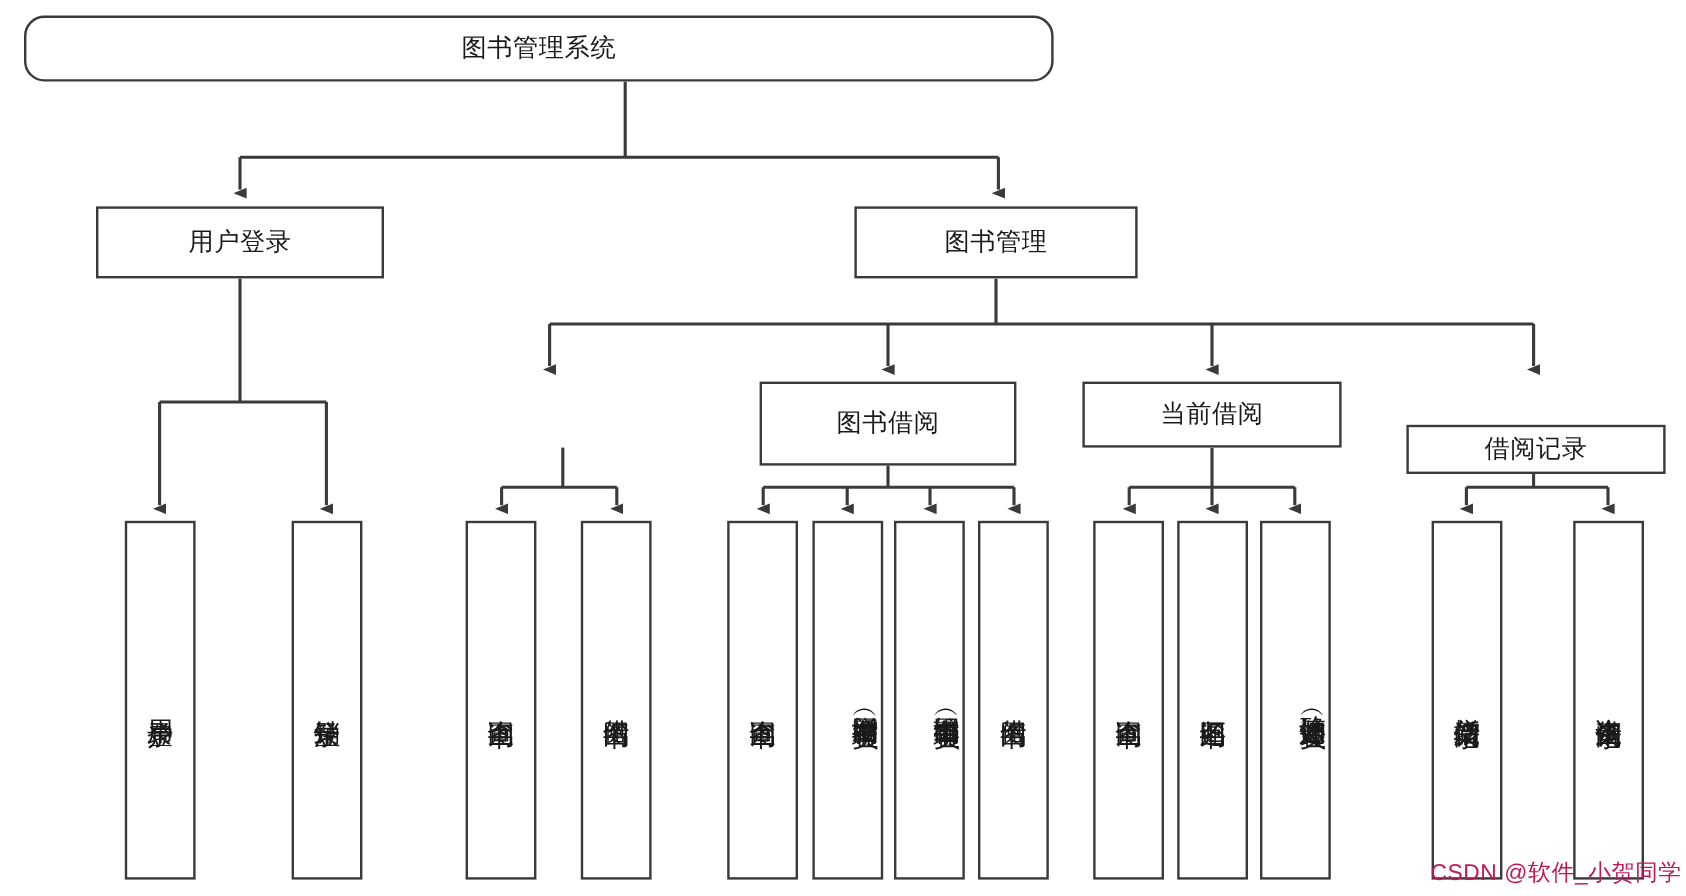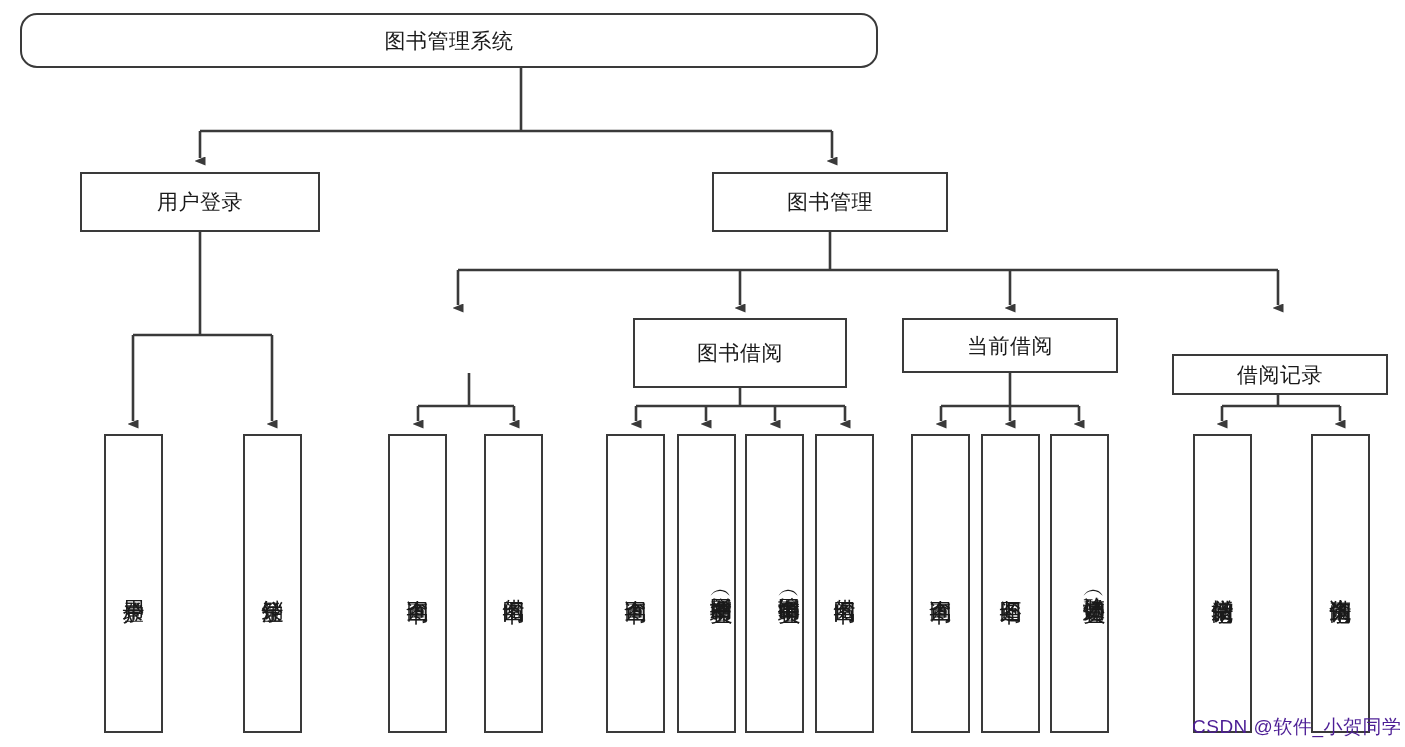--- a/index.html
+++ b/index.html
@@ -60,7 +60,7 @@
   .watermark {
     position: absolute;
     font-size: 19px;
-    color: #4c1d95;
+    color: #be185d;
     white-space: nowrap;
     letter-spacing: 0.5px;
   }

